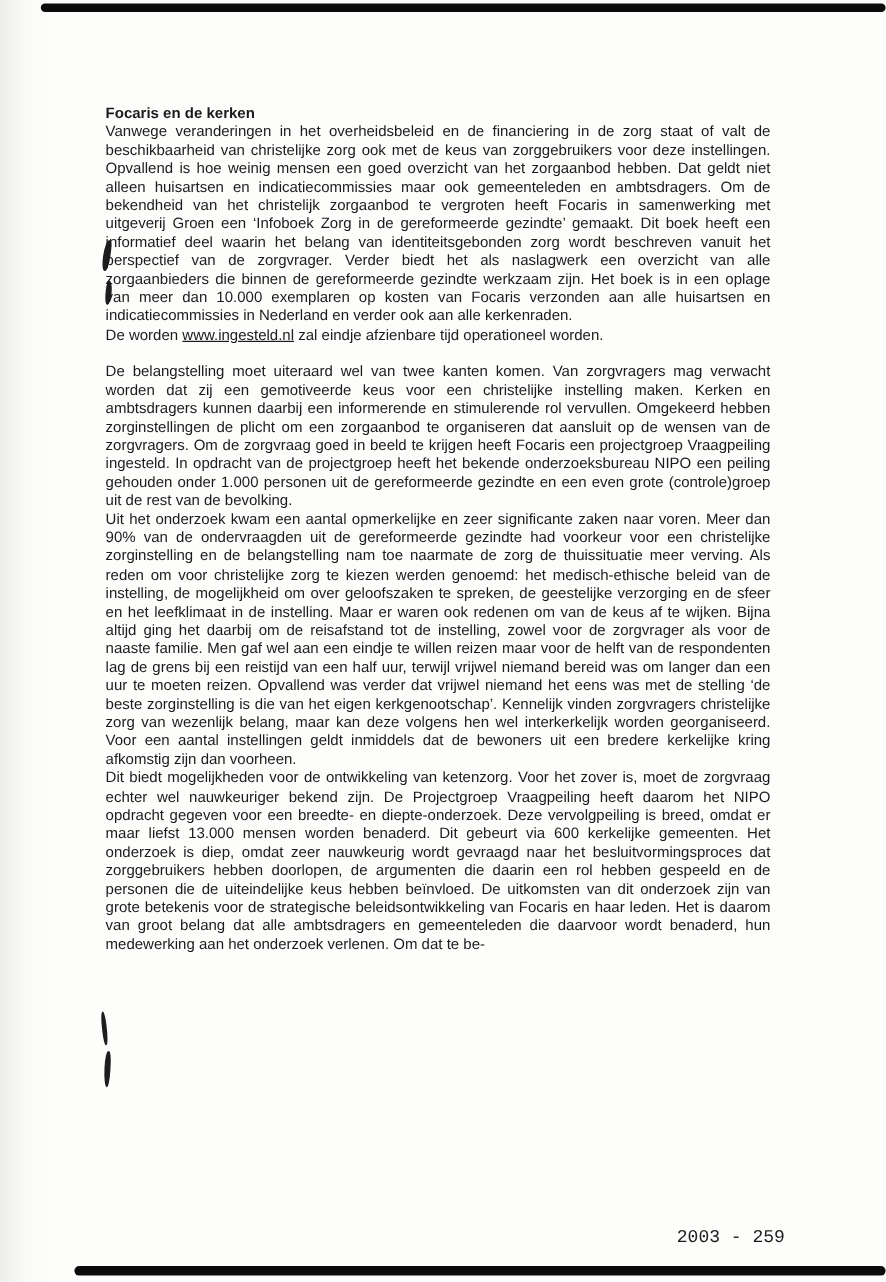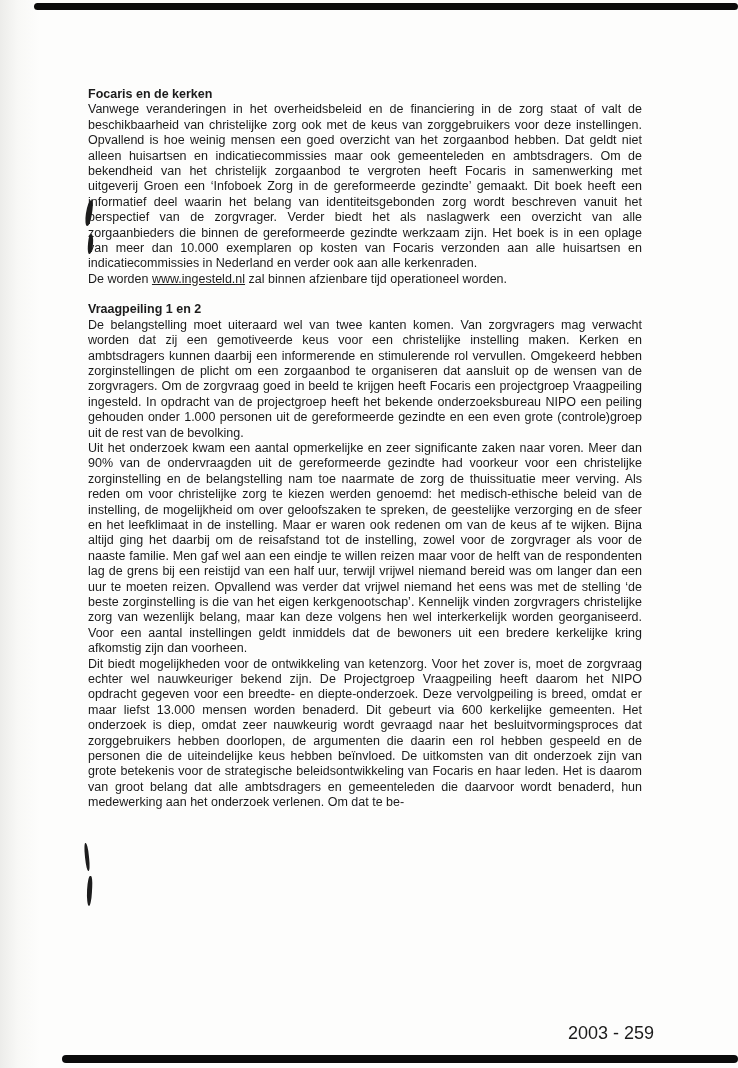--- a/index.html
+++ b/index.html
@@ -85,7 +85,7 @@
     <section>
       <h2>Focaris en de kerken</h2>
       <p>Vanwege veranderingen in het overheidsbeleid en de financiering in de zorg staat of valt de beschikbaarheid van christelijke zorg ook met de keus van zorggebruikers voor deze instellingen. Opvallend is hoe weinig mensen een goed overzicht van het zorgaanbod hebben. Dat geldt niet alleen huisartsen en indicatiecommissies maar ook gemeenteleden en ambtsdragers. Om de bekendheid van het christelijk zorgaanbod te vergroten heeft Focaris in samenwerking met uitgeverij Groen een ‘Infoboek Zorg in de gereformeerde gezindte’ gemaakt. Dit boek heeft een informatief deel waarin het belang van identiteitsgebonden zorg wordt beschreven vanuit het perspectief van de zorgvrager. Verder biedt het als naslagwerk een overzicht van alle zorgaanbieders die binnen de gereformeerde gezindte werkzaam zijn. Het boek is in een oplage van meer dan 10.000 exemplaren op kosten van Focaris verzonden aan alle huisartsen en indicatiecommissies in Nederland en verder ook aan alle kerkenraden.</p>
-      <p><span>De worden </span><a class="link">www.ingesteld.nl</a><span> zal binnen afzienbare tijd operationeel worden.</span></p>
+      <p><span>De worden </span><a class="link">www.ingesteld.nl</a><span> zal eindje afzienbare tijd operationeel worden.</span></p>
     </section>
 
     <section class="second">

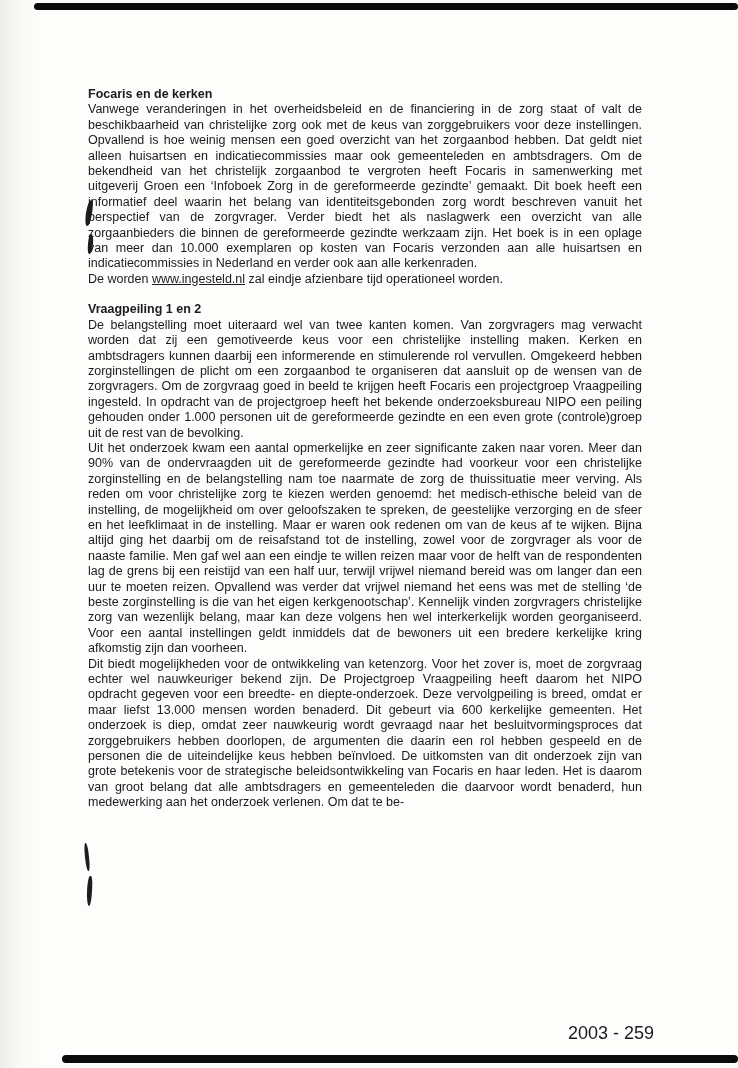--- a/index.html
+++ b/index.html
@@ -89,7 +89,6 @@
     </section>
 
     <section class="second">
-      <h2>Vraagpeiling 1 en 2</h2>
       <p>De belangstelling moet uiteraard wel van twee kanten komen. Van zorgvragers mag verwacht worden dat zij een gemotiveerde keus voor een christelijke instelling maken. Kerken en ambtsdragers kunnen daarbij een informerende en stimulerende rol vervullen. Omgekeerd hebben zorginstellingen de plicht om een zorgaanbod te organiseren dat aansluit op de wensen van de zorgvragers. Om de zorgvraag goed in beeld te krijgen heeft Focaris een projectgroep Vraagpeiling ingesteld. In opdracht van de projectgroep heeft het bekende onderzoeksbureau NIPO een peiling gehouden onder 1.000 personen uit de gereformeerde gezindte en een even grote (controle)groep uit de rest van de bevolking.</p>
       <p>Uit het onderzoek kwam een aantal opmerkelijke en zeer significante zaken naar voren. Meer dan 90% van de ondervraagden uit de gereformeerde gezindte had voorkeur voor een christelijke zorginstelling en de belangstelling nam toe naarmate de zorg de thuissituatie meer verving. Als reden om voor christelijke zorg te kiezen werden genoemd: het medisch-ethische beleid van de instelling, de mogelijkheid om over geloofszaken te spreken, de geestelijke verzorging en de sfeer en het leefklimaat in de instelling. Maar er waren ook redenen om van de keus af te wijken. Bijna altijd ging het daarbij om de reisafstand tot de instelling, zowel voor de zorgvrager als voor de naaste familie. Men gaf wel aan een eindje te willen reizen maar voor de helft van de respondenten lag de grens bij een reistijd van een half uur, terwijl vrijwel niemand bereid was om langer dan een uur te moeten reizen. Opvallend was verder dat vrijwel niemand het eens was met de stelling ‘de beste zorginstelling is die van het eigen kerkgenootschap’. Kennelijk vinden zorgvragers christelijke zorg van wezenlijk belang, maar kan deze volgens hen wel interkerkelijk worden georganiseerd. Voor een aantal instellingen geldt inmiddels dat de bewoners uit een bredere kerkelijke kring afkomstig zijn dan voorheen.</p>
       <p>Dit biedt mogelijkheden voor de ontwikkeling van ketenzorg. Voor het zover is, moet de zorgvraag echter wel nauwkeuriger bekend zijn. De Projectgroep Vraagpeiling heeft daarom het NIPO opdracht gegeven voor een breedte- en diepte-onderzoek. Deze vervolgpeiling is breed, omdat er maar liefst 13.000 mensen worden benaderd. Dit gebeurt via 600 kerkelijke gemeenten. Het onderzoek is diep, omdat zeer nauwkeurig wordt gevraagd naar het besluitvormingsproces dat zorggebruikers hebben doorlopen, de argumenten die daarin een rol hebben gespeeld en de personen die de uiteindelijke keus hebben beïnvloed. De uitkomsten van dit onderzoek zijn van grote betekenis voor de strategische beleidsontwikkeling van Focaris en haar leden. Het is daarom van groot belang dat alle ambtsdragers en gemeenteleden die daarvoor wordt benaderd, hun medewerking aan het onderzoek verlenen. Om dat te be-</p>

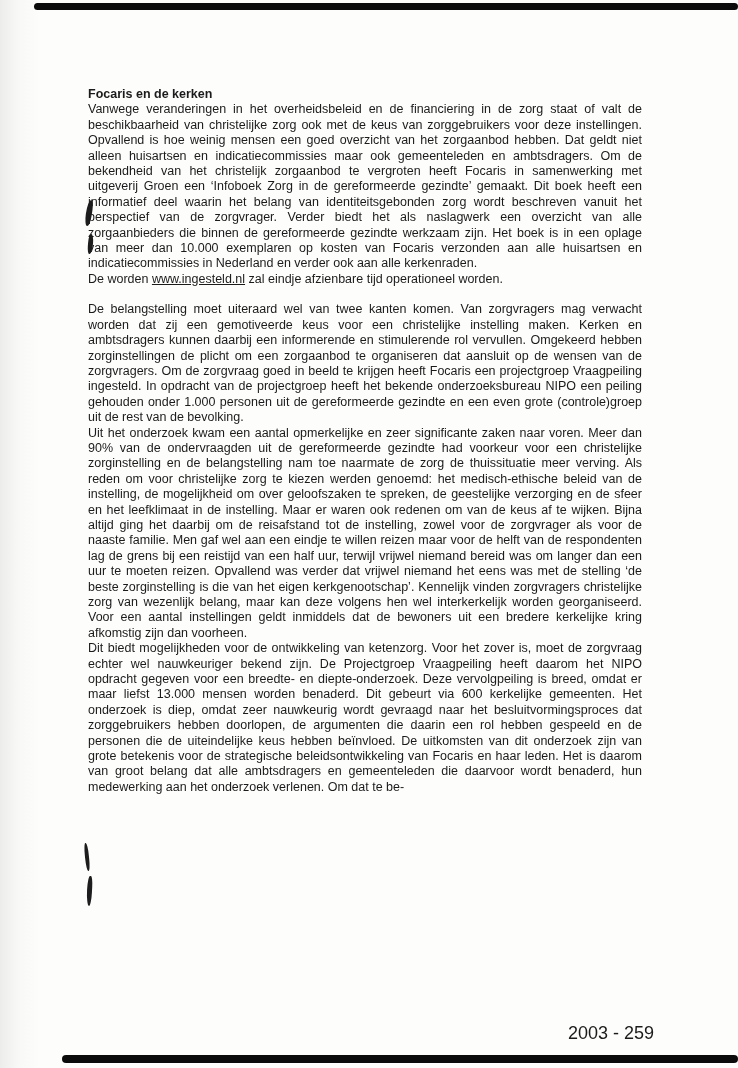--- a/index.html
+++ b/index.html
@@ -65,7 +65,8 @@
     width: 554px;
     text-align: right;
     color: #1b1b1b;
-    font-size: 18px;
+    font-size: 15px;
+    font-family: Liberation Mono, monospace;
   }
 </style>
 </head>

